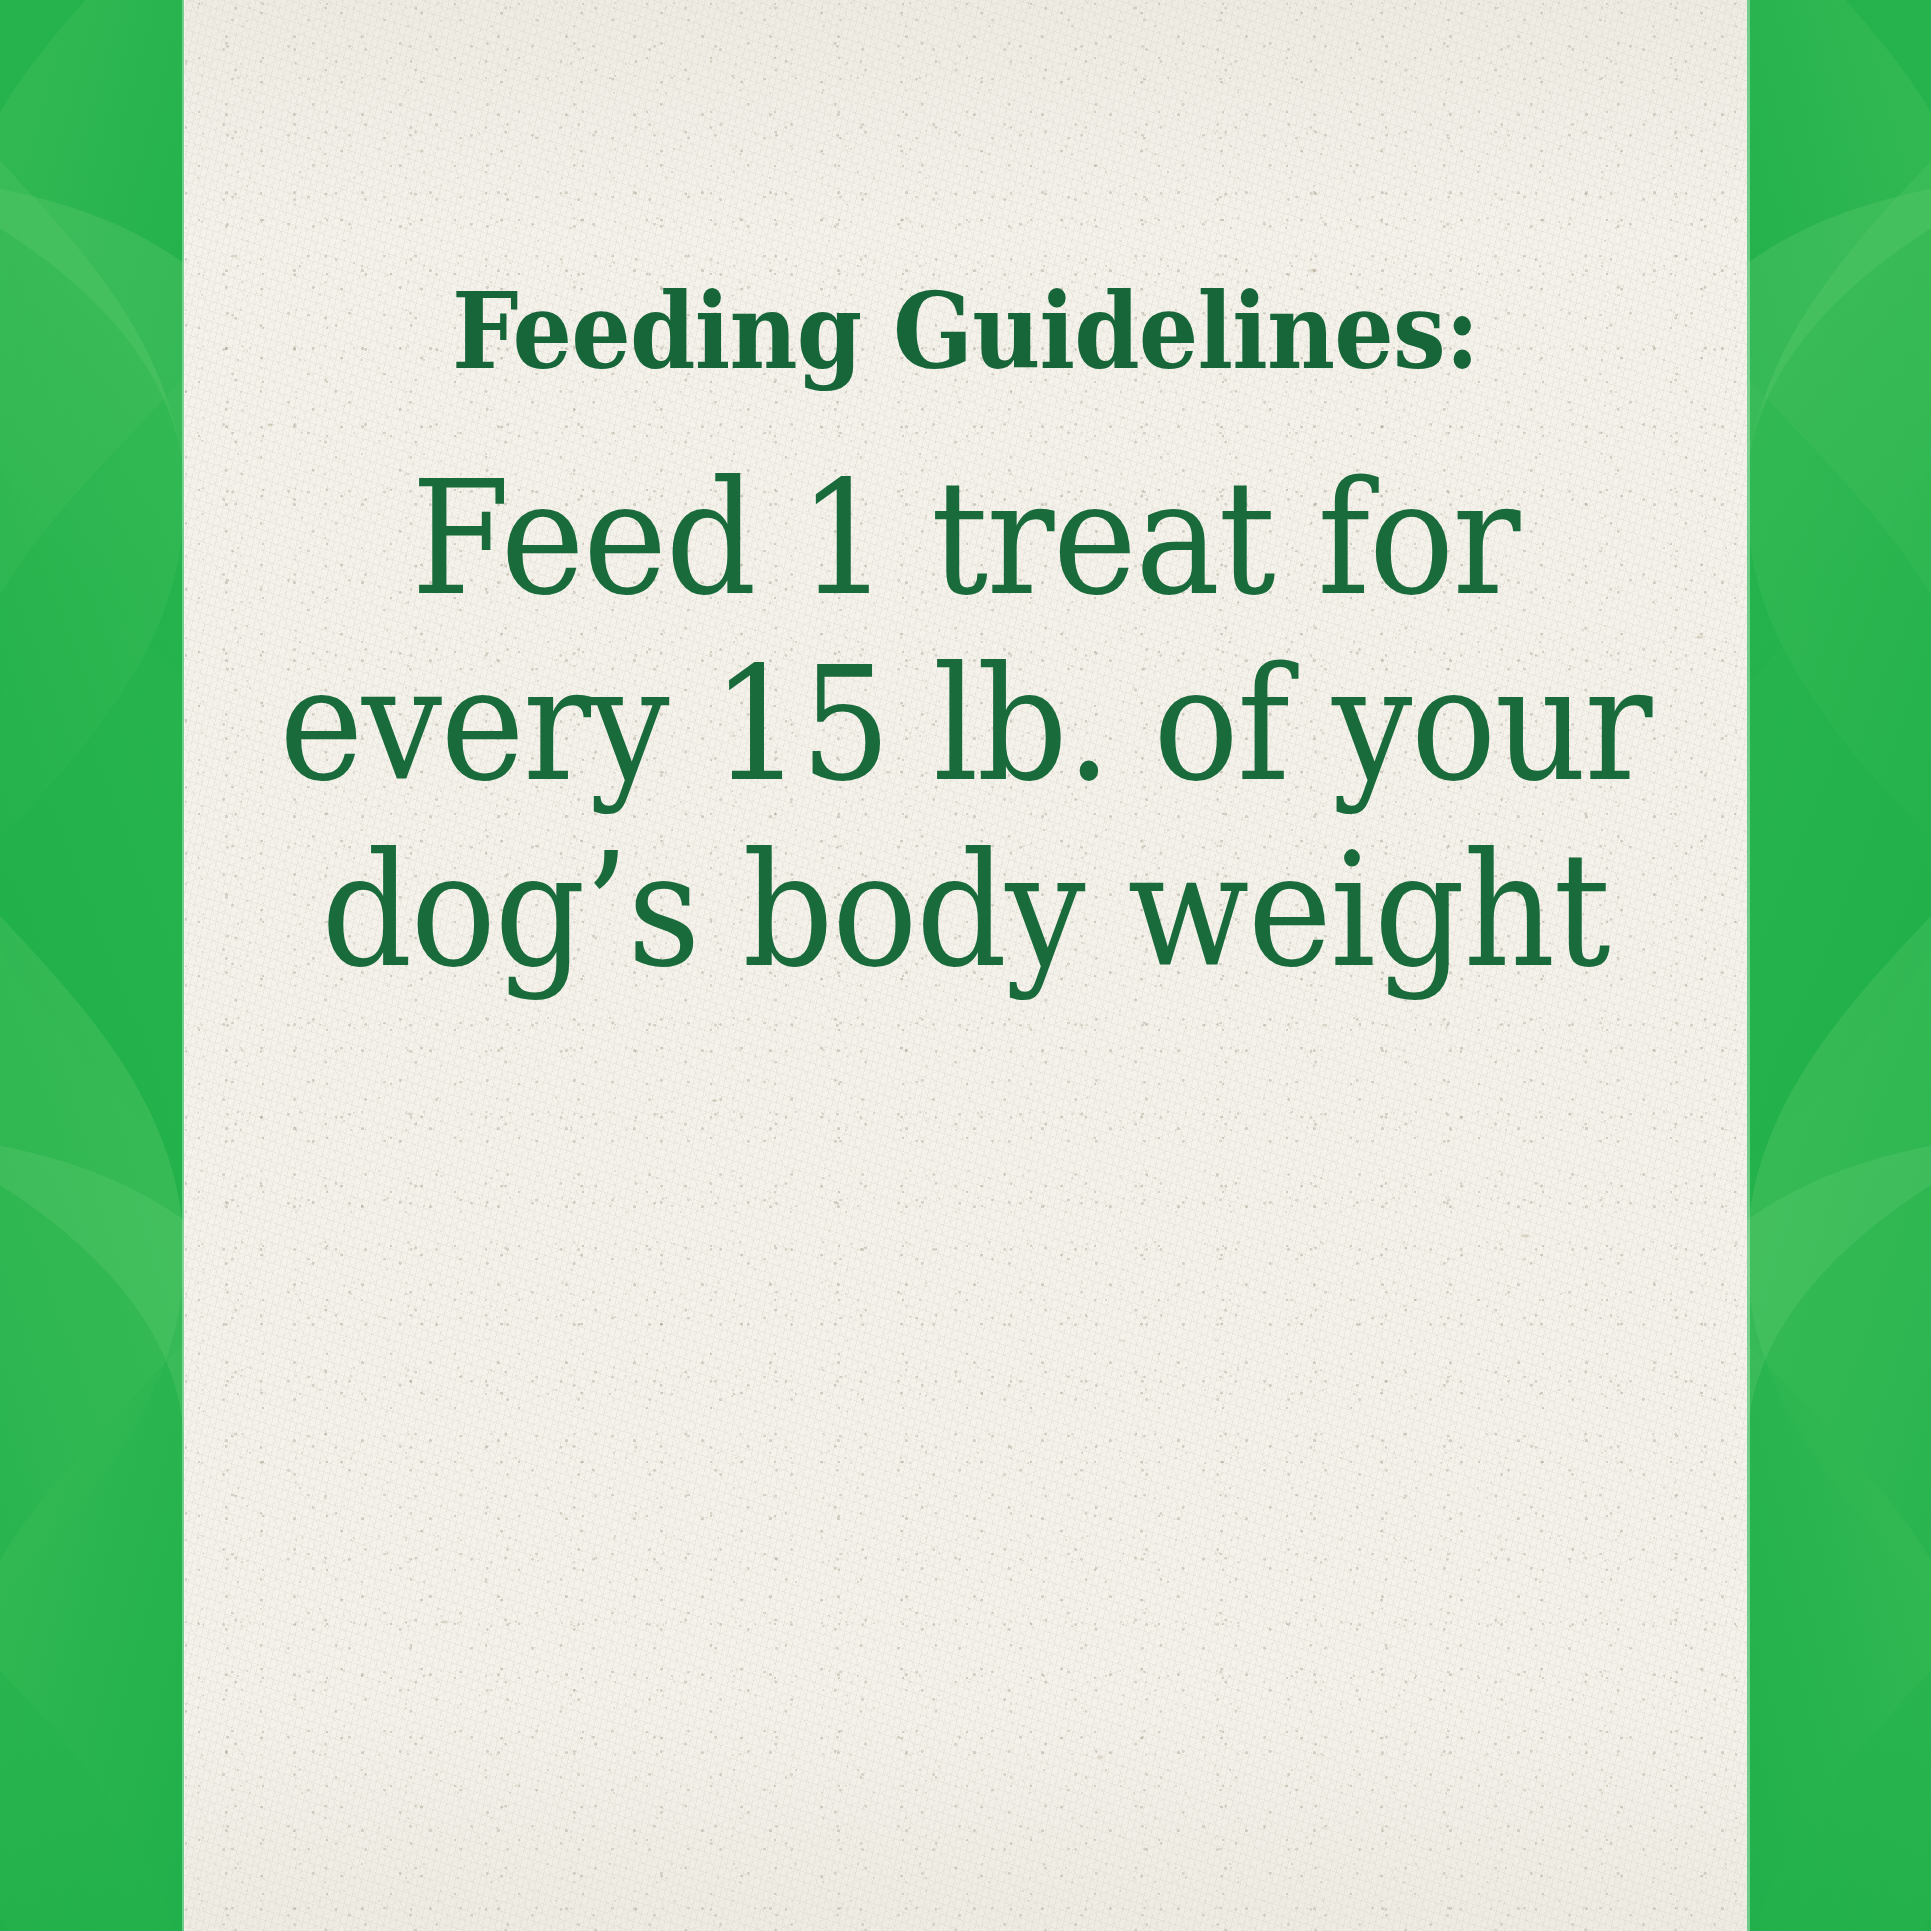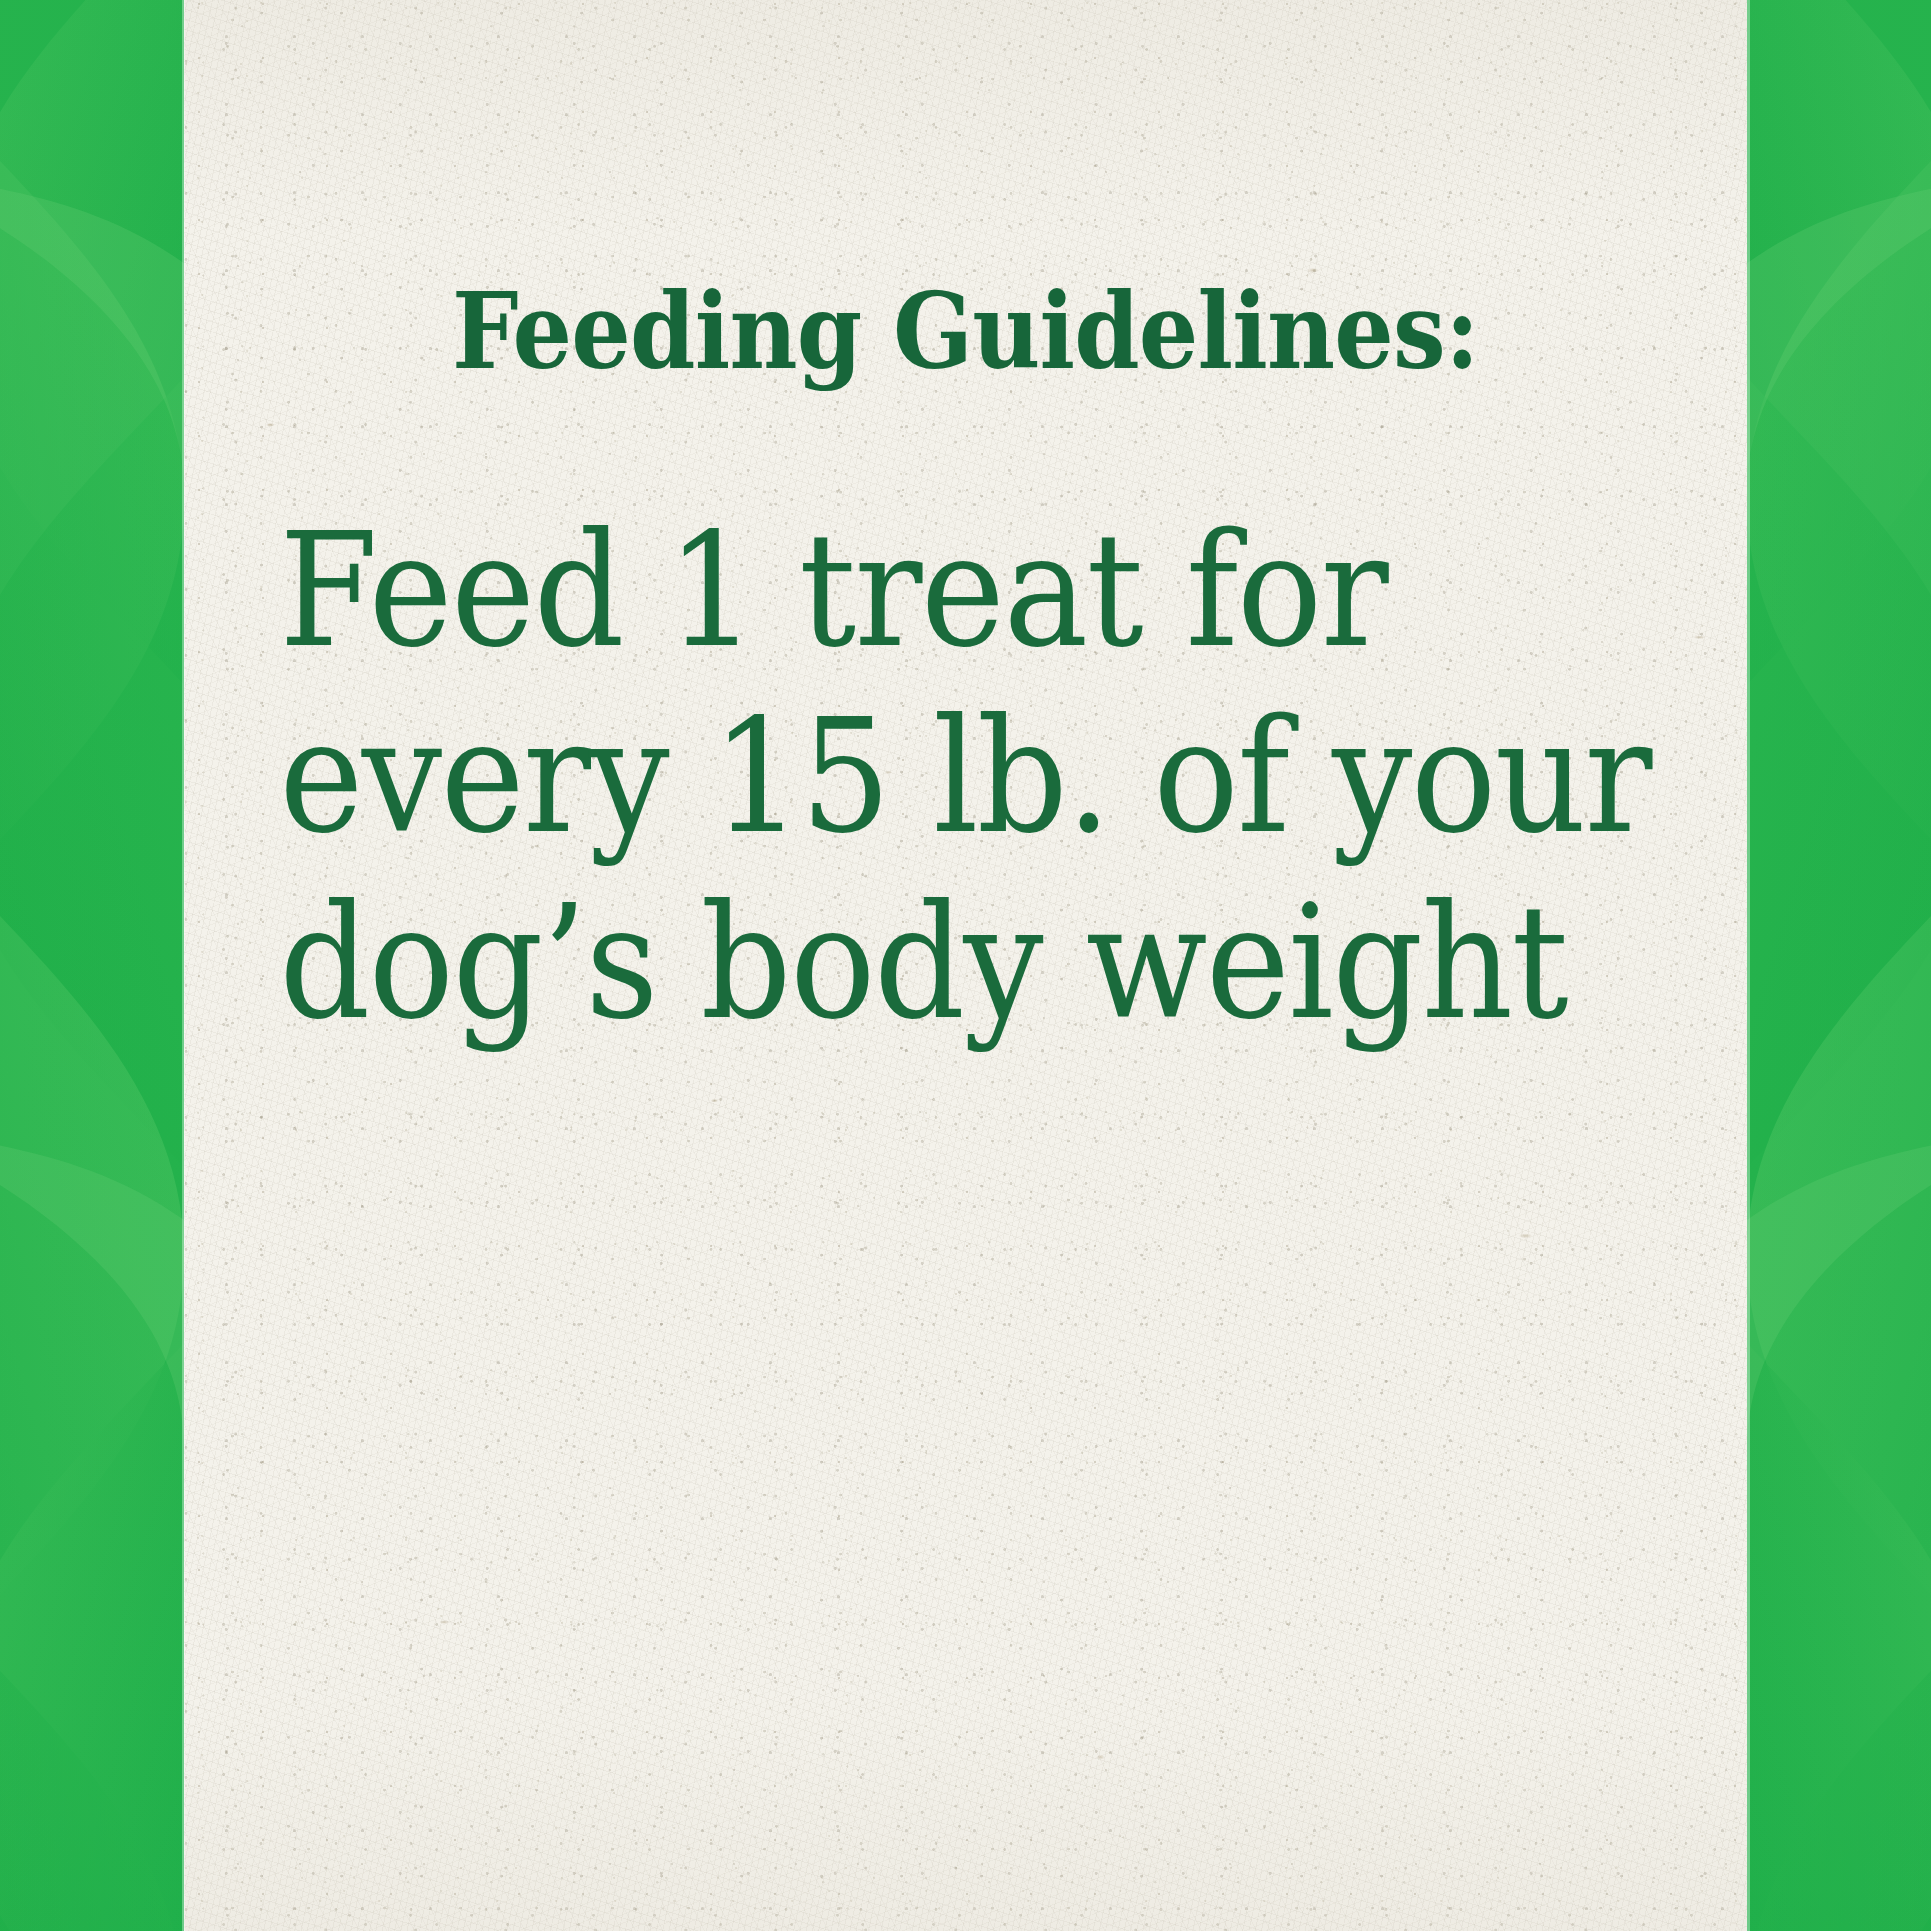--- a/index.html
+++ b/index.html
@@ -150,7 +150,8 @@
   }
 
   .body-block {
-    margin-top: 112px;
+    margin-top: 60px;
+    text-align: center;
   }
 
   .body-line {

